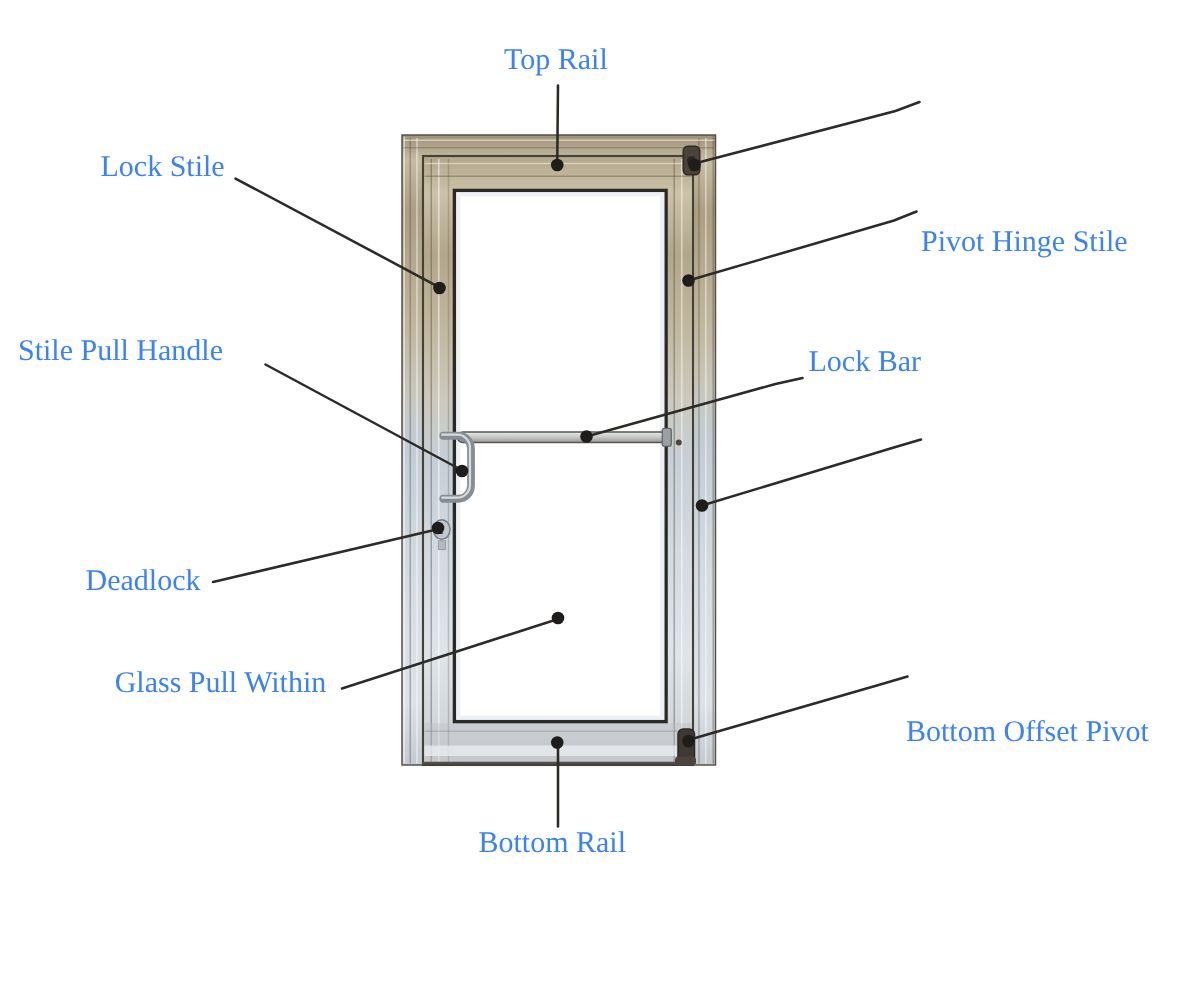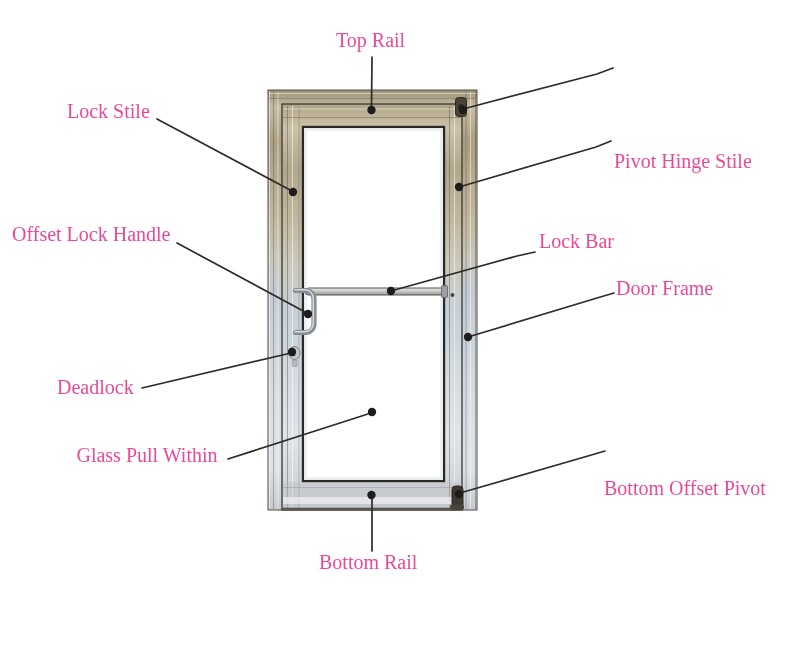--- a/index.html
+++ b/index.html
@@ -15,7 +15,7 @@
     position:absolute;
     font-size:20px;
     line-height:1.12;
-    color:#ec4899;
+    color:#3b82f6;
     white-space:nowrap;
   }
   .lbl.center{text-align:center;white-space:normal;}

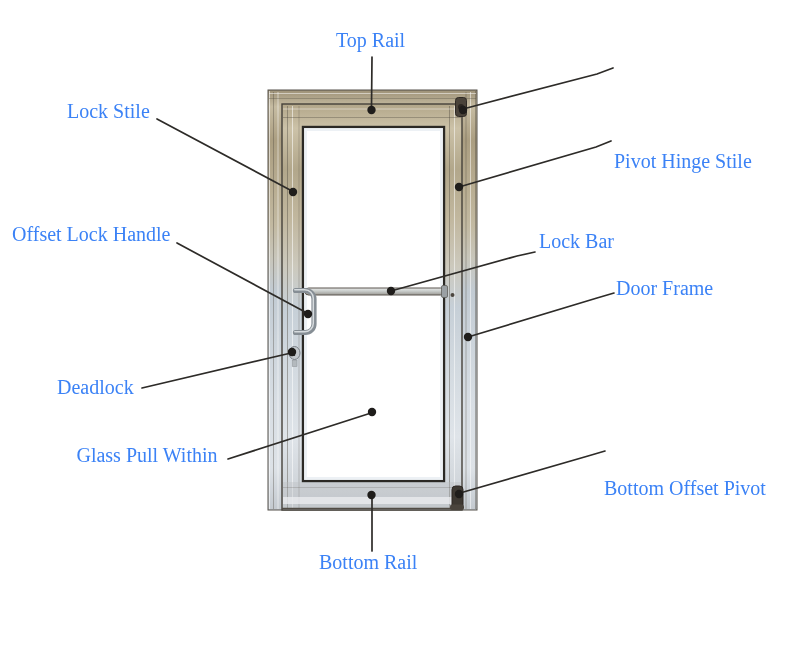--- a/index.html
+++ b/index.html
@@ -158,7 +158,7 @@
   <div class="lbl" style="left:336px;top:29px;">Top Rail</div>
   <div class="lbl" style="left:67px;top:100px;">Lock Stile</div>
   <div class="lbl" style="left:614px;top:126px;margin-top:24px;">Pivot Hinge Stile</div>
-  <div class="lbl" style="left:12px;top:223px;">Offset Lock Handle</div>
+  <div class="lbl" style="left:12px;top:223px;">Stile Pull Handle</div>
   <div class="lbl" style="left:539px;top:230px;">Lock Bar</div>
   <div class="lbl" style="left:616px;top:277px;">Door Frame</div>
   <div class="lbl" style="left:57px;top:376px;">Deadlock</div>

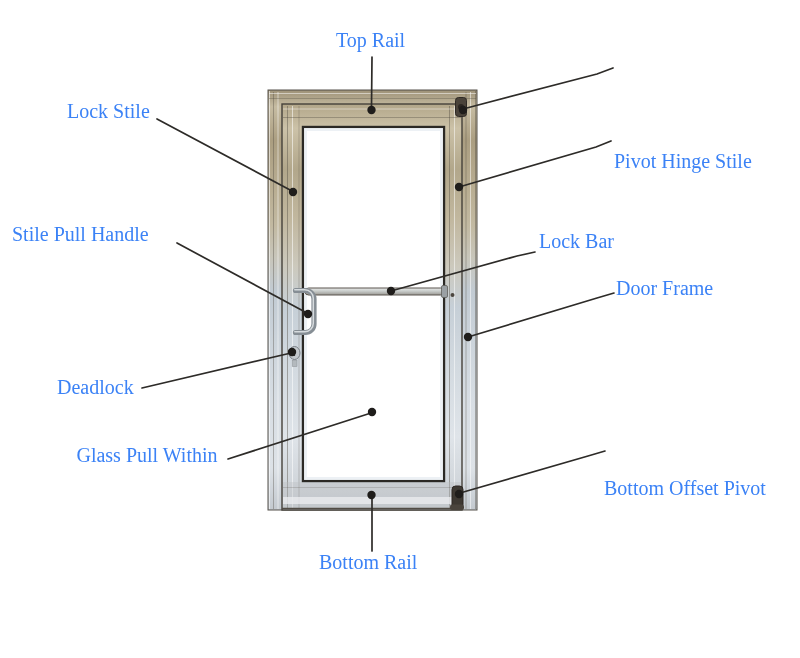--- a/index.html
+++ b/index.html
@@ -160,7 +160,6 @@
   <div class="lbl" style="left:614px;top:126px;margin-top:24px;">Pivot Hinge Stile</div>
   <div class="lbl" style="left:12px;top:223px;">Stile Pull Handle</div>
   <div class="lbl" style="left:539px;top:230px;">Lock Bar</div>
-  <div class="lbl" style="left:616px;top:277px;">Door Frame</div>
   <div class="lbl" style="left:57px;top:376px;">Deadlock</div>
   <div class="lbl center" style="left:42px;top:444px;width:210px;">
     <div>Glass Pull Within</div>

